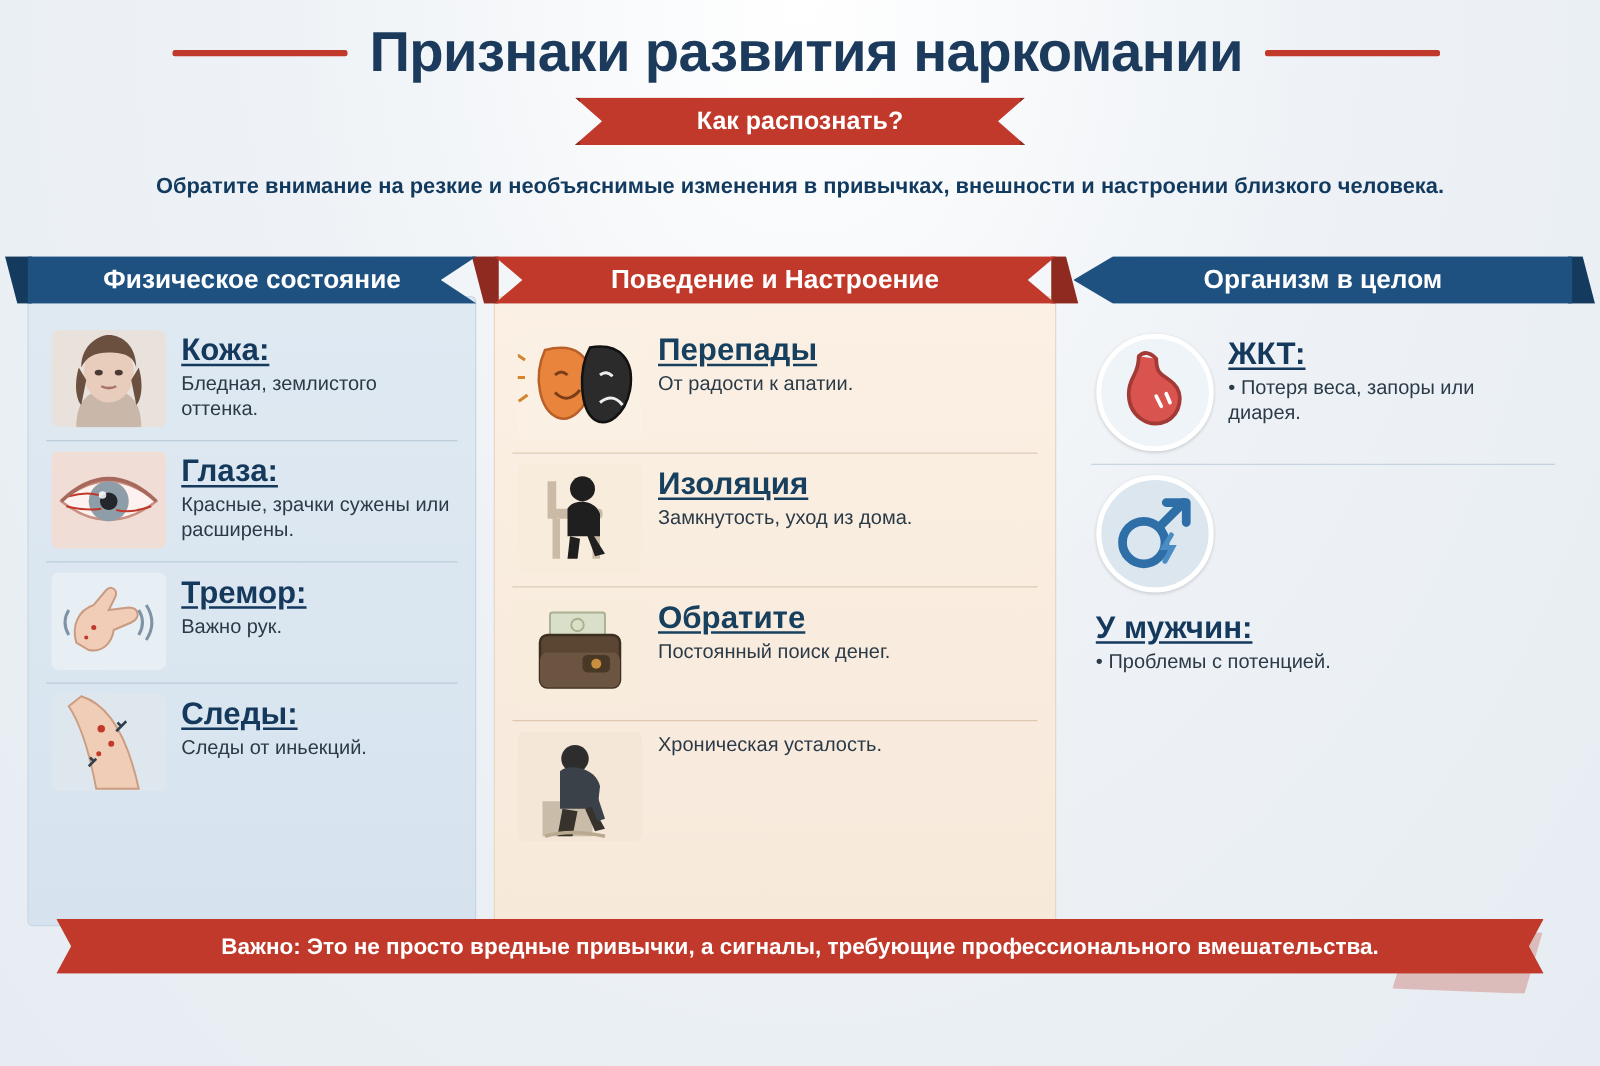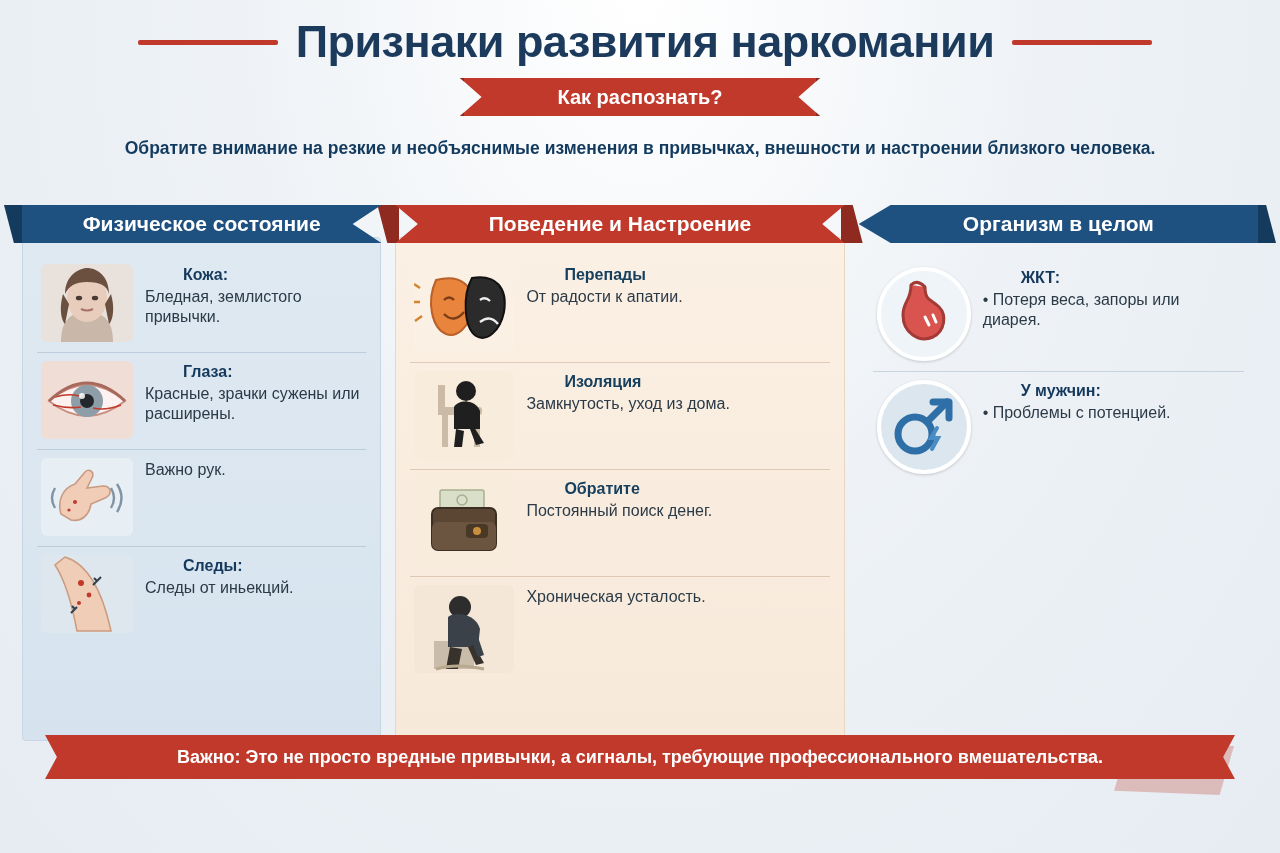--- a/index.html
+++ b/index.html
@@ -165,12 +165,12 @@
 
   .item-text { flex: 1; padding-top: 2px; }
   .item-title {
-    font-size: 16px;
+    font-size: 25px;
     font-weight: bold;
     color: #14395c;
+    text-decoration: underline;
     text-underline-offset: 3px;
     margin-bottom: 3px;
-    margin-left: 38px;
   }
   .item-desc {
     font-size: 16px;

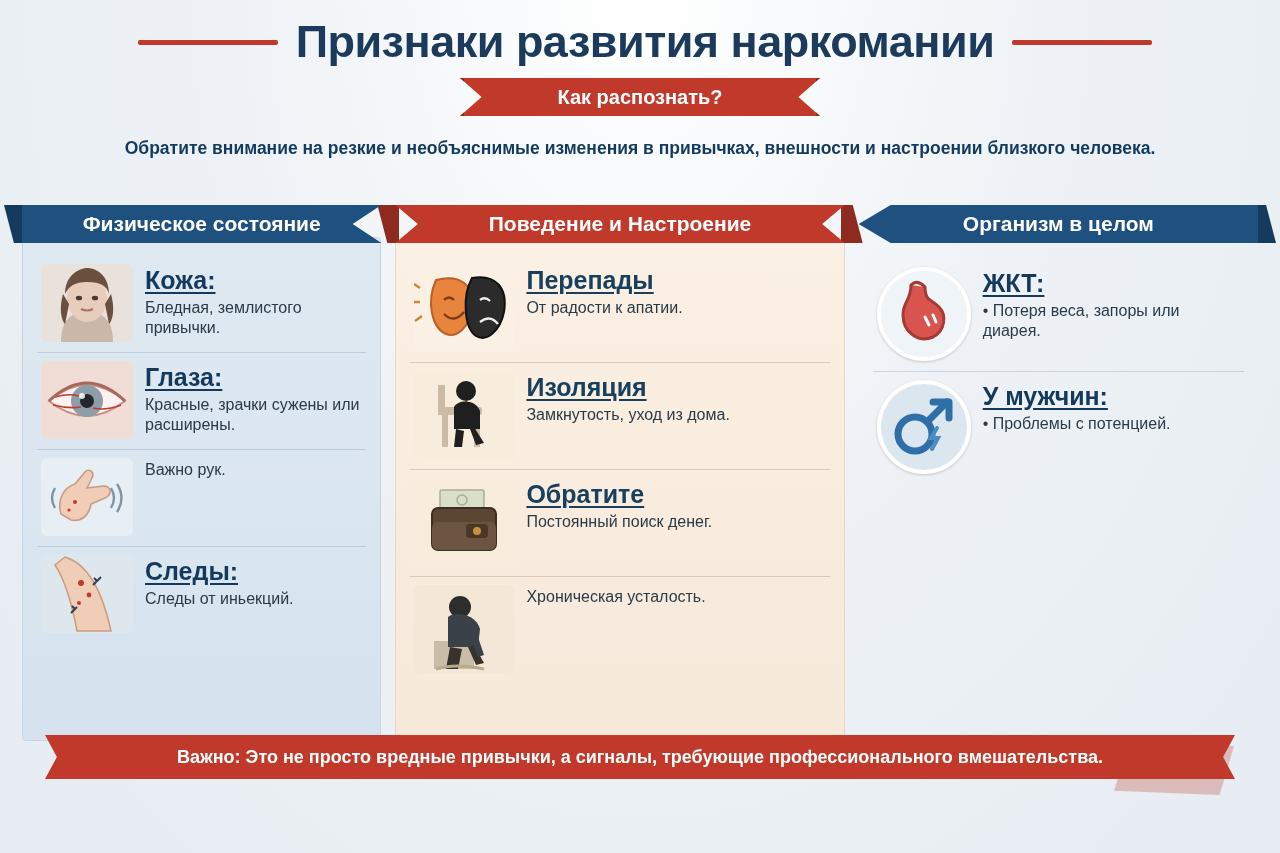--- a/index.html
+++ b/index.html
@@ -274,7 +274,7 @@
           </div>
           <div class="item-text">
             <div class="item-title">Кожа:</div>
-            <div class="item-desc">Бледная, землистого привычки.</div>
+            <div class="item-desc">Бледная, землистого оттенка.</div>
           </div>
         </div>
 

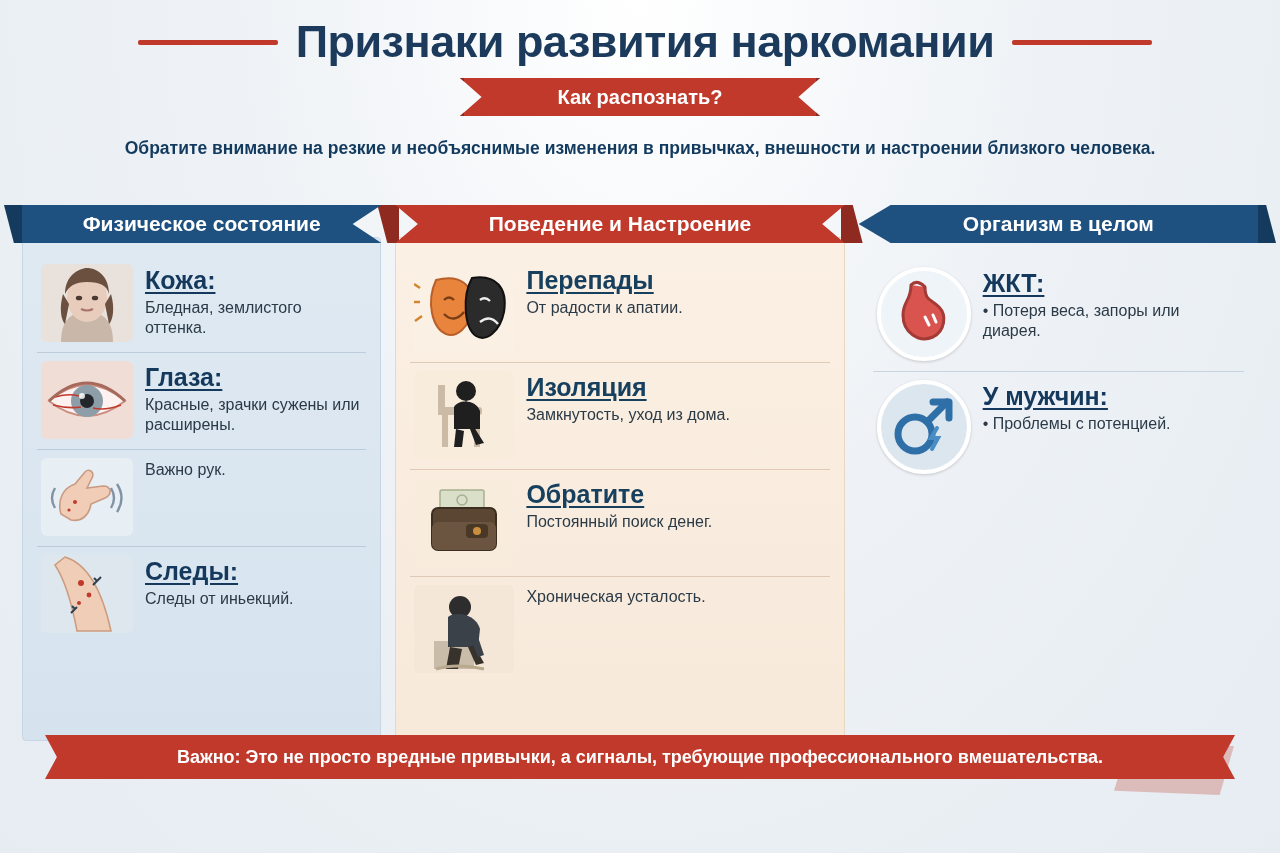--- a/index.html
+++ b/index.html
@@ -308,6 +308,7 @@
             </svg>
           </div>
           <div class="item-text">
+            <div class="item-title">Тремор:</div>
             <div class="item-desc">Важно рук.</div>
           </div>
         </div>

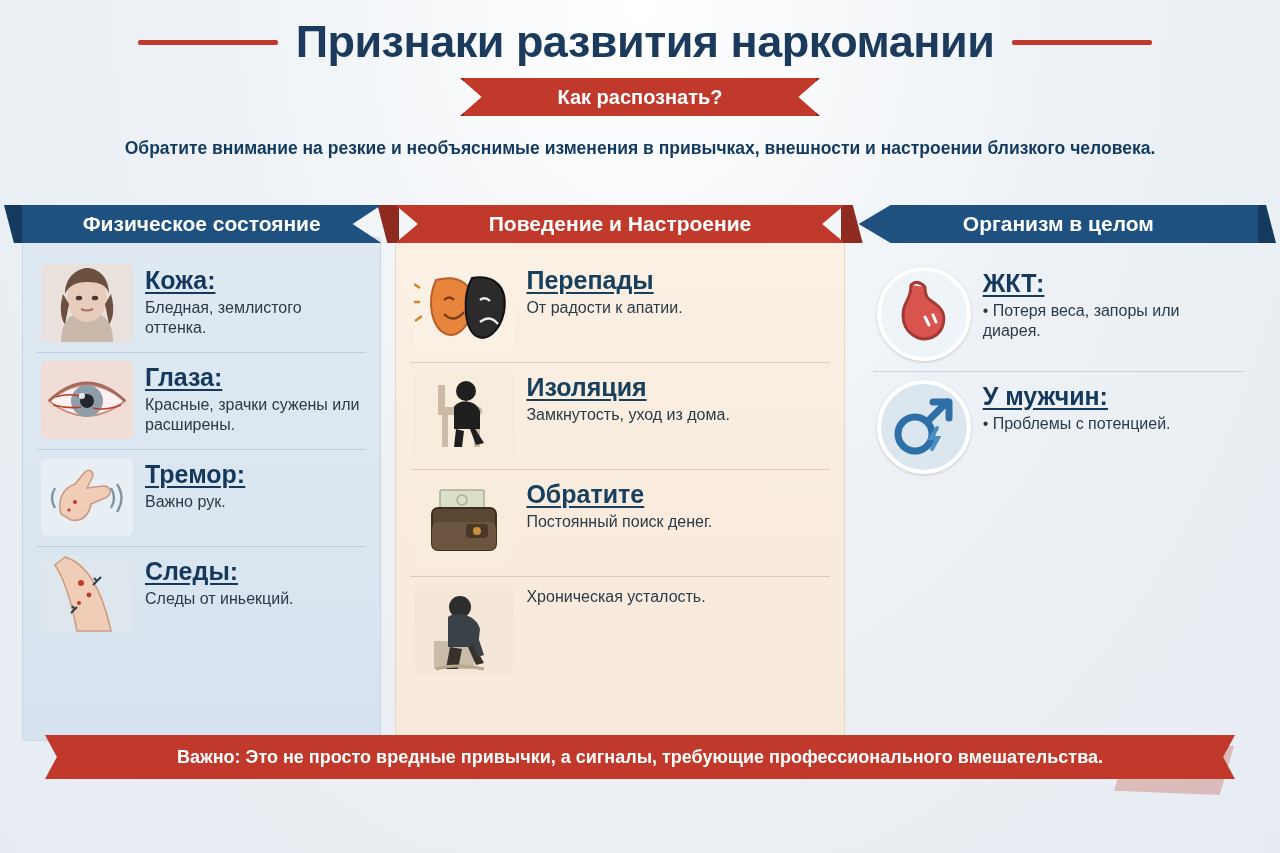--- a/index.html
+++ b/index.html
@@ -161,7 +161,7 @@
   }
   .item + .item { border-top: 1px solid rgba(120,150,175,0.32); }
   .body-mid .item + .item { border-top: 1px solid rgba(190,160,130,0.45); }
-  .body-right .item + .item { border-top: 1px solid rgba(120,150,175,0.32); }
+  .body-right .item + .item { border-top: 1px solid rgba(120,150,175,0.32); flex-direction: column; }
 
   .item-text { flex: 1; padding-top: 2px; }
   .item-title {

